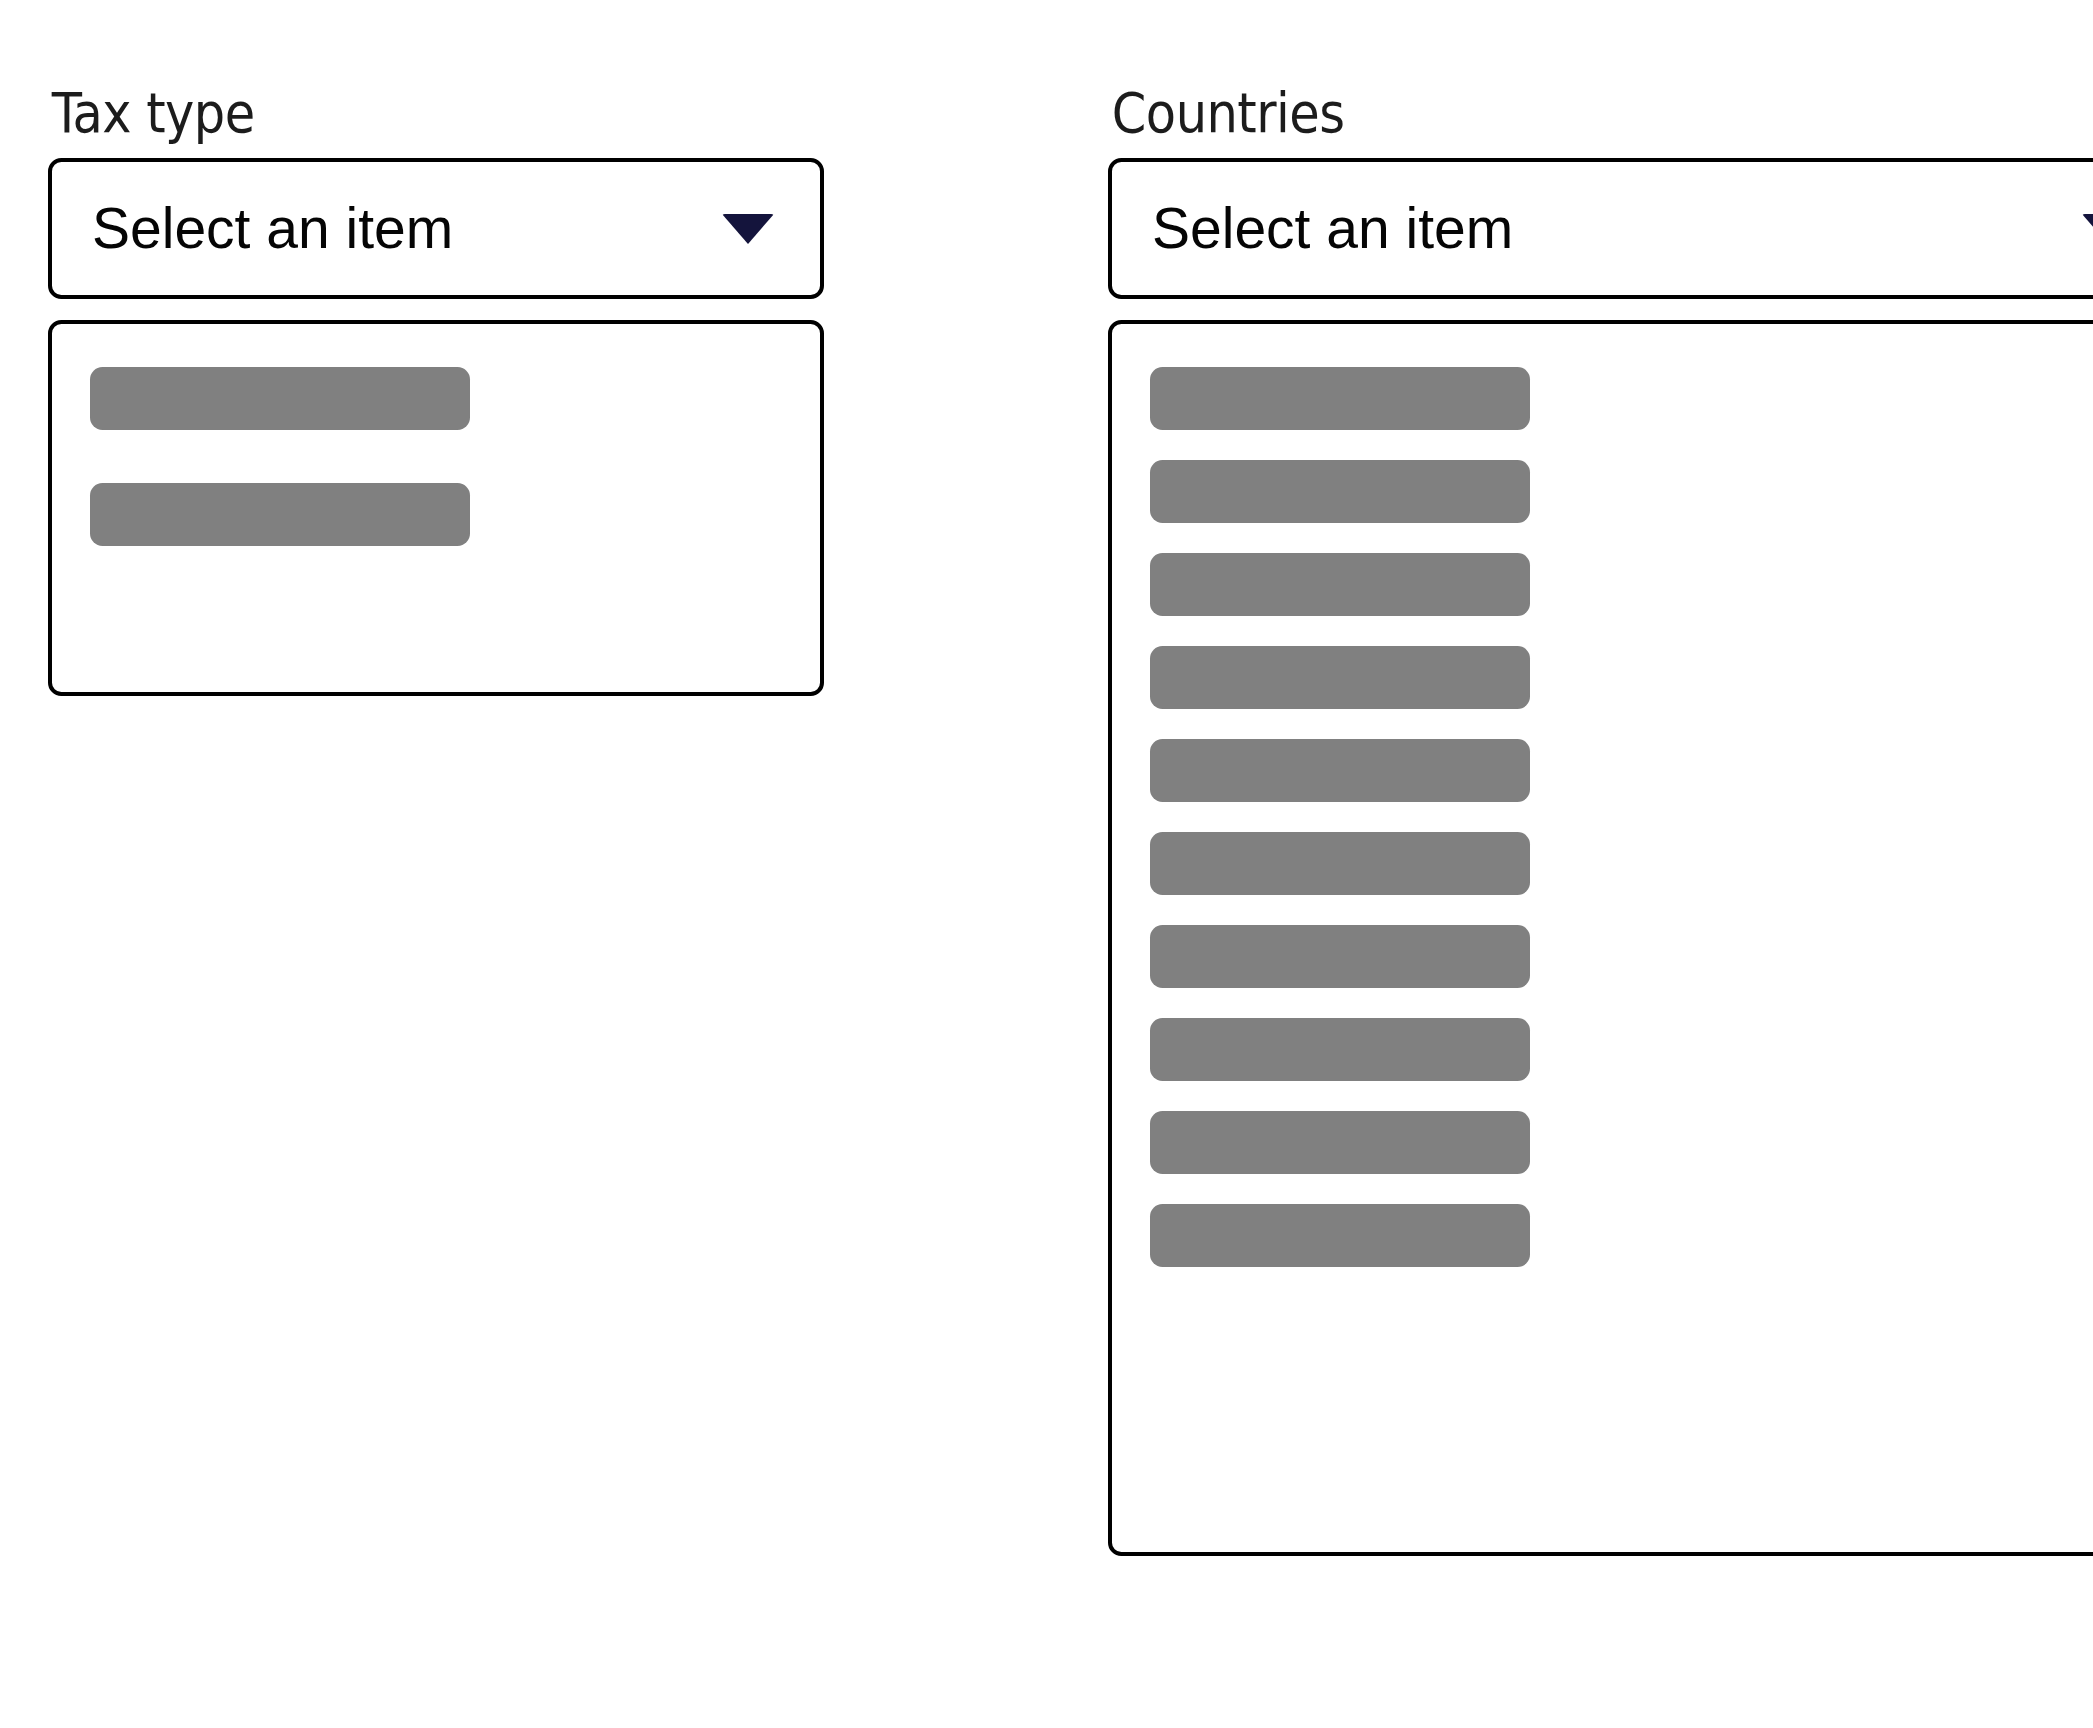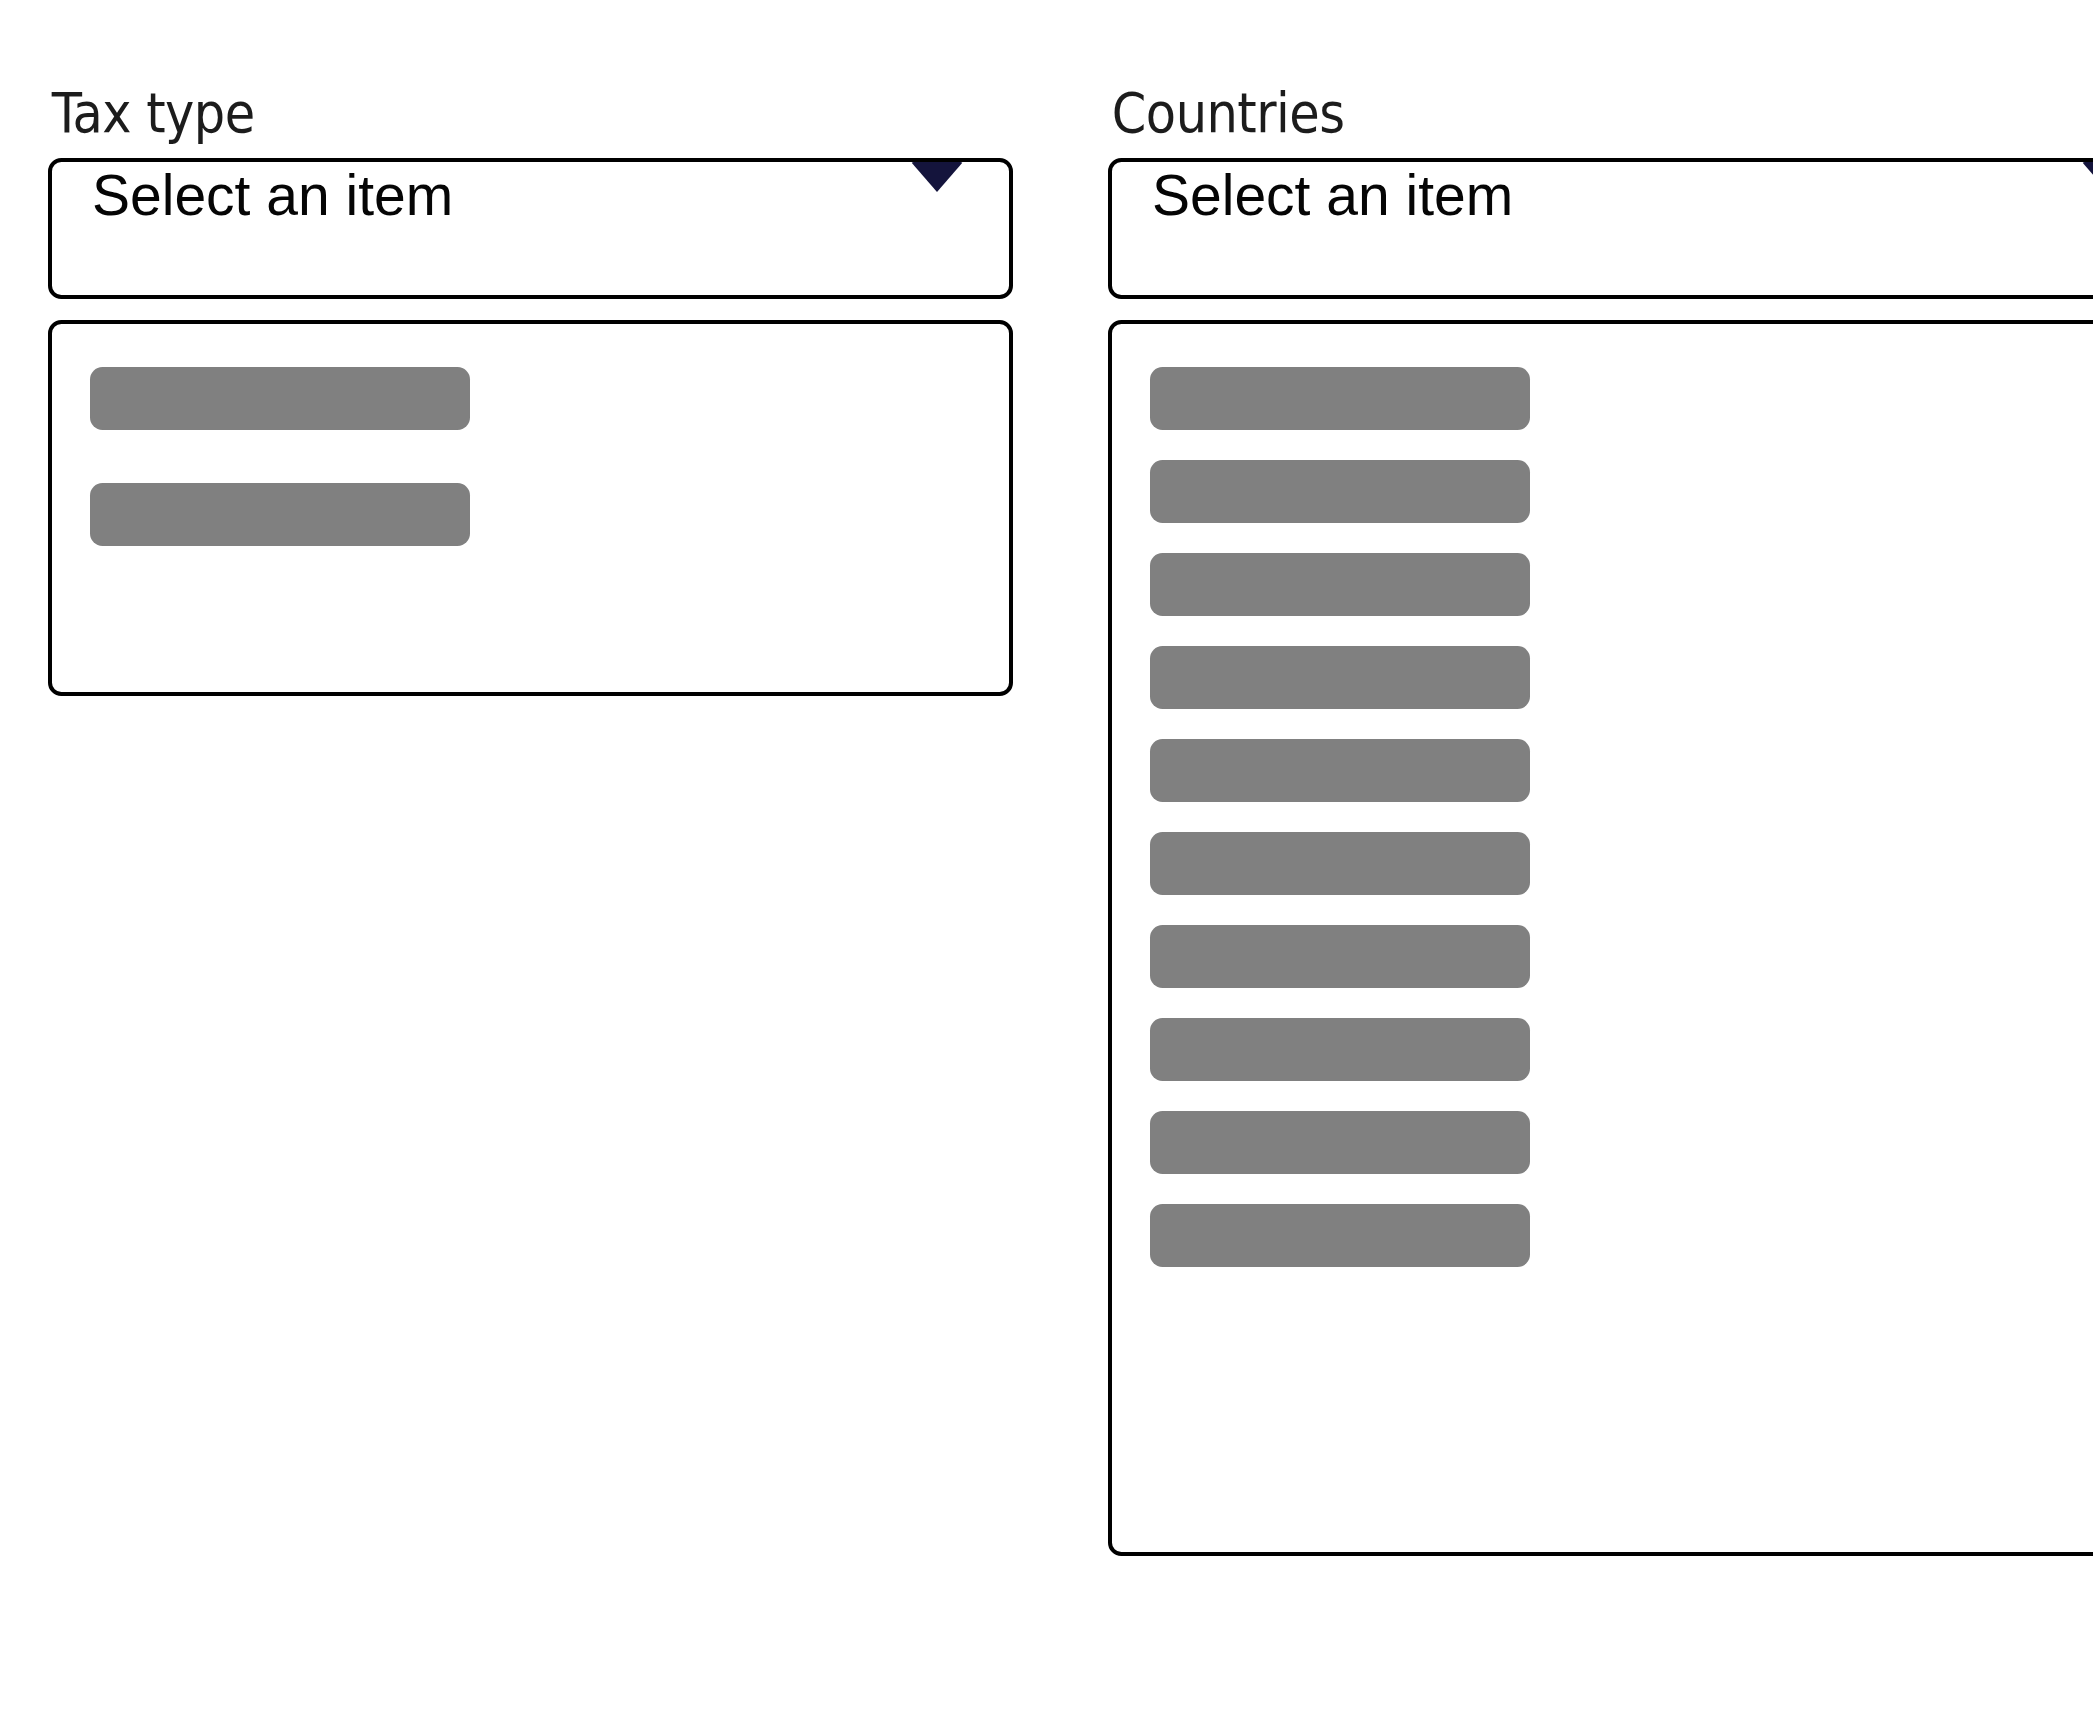--- a/index.html
+++ b/index.html
@@ -20,7 +20,7 @@
   }
 
   
-  #tax-type-field   { left: 48px;   top: 82px;  width: 965px; }
+  #tax-type-field   { left: 48px;   top: 82px;  width: 776px; }
   #countries-field  { left: 1108px; top: 82px;  width: 1076px; }
 
   

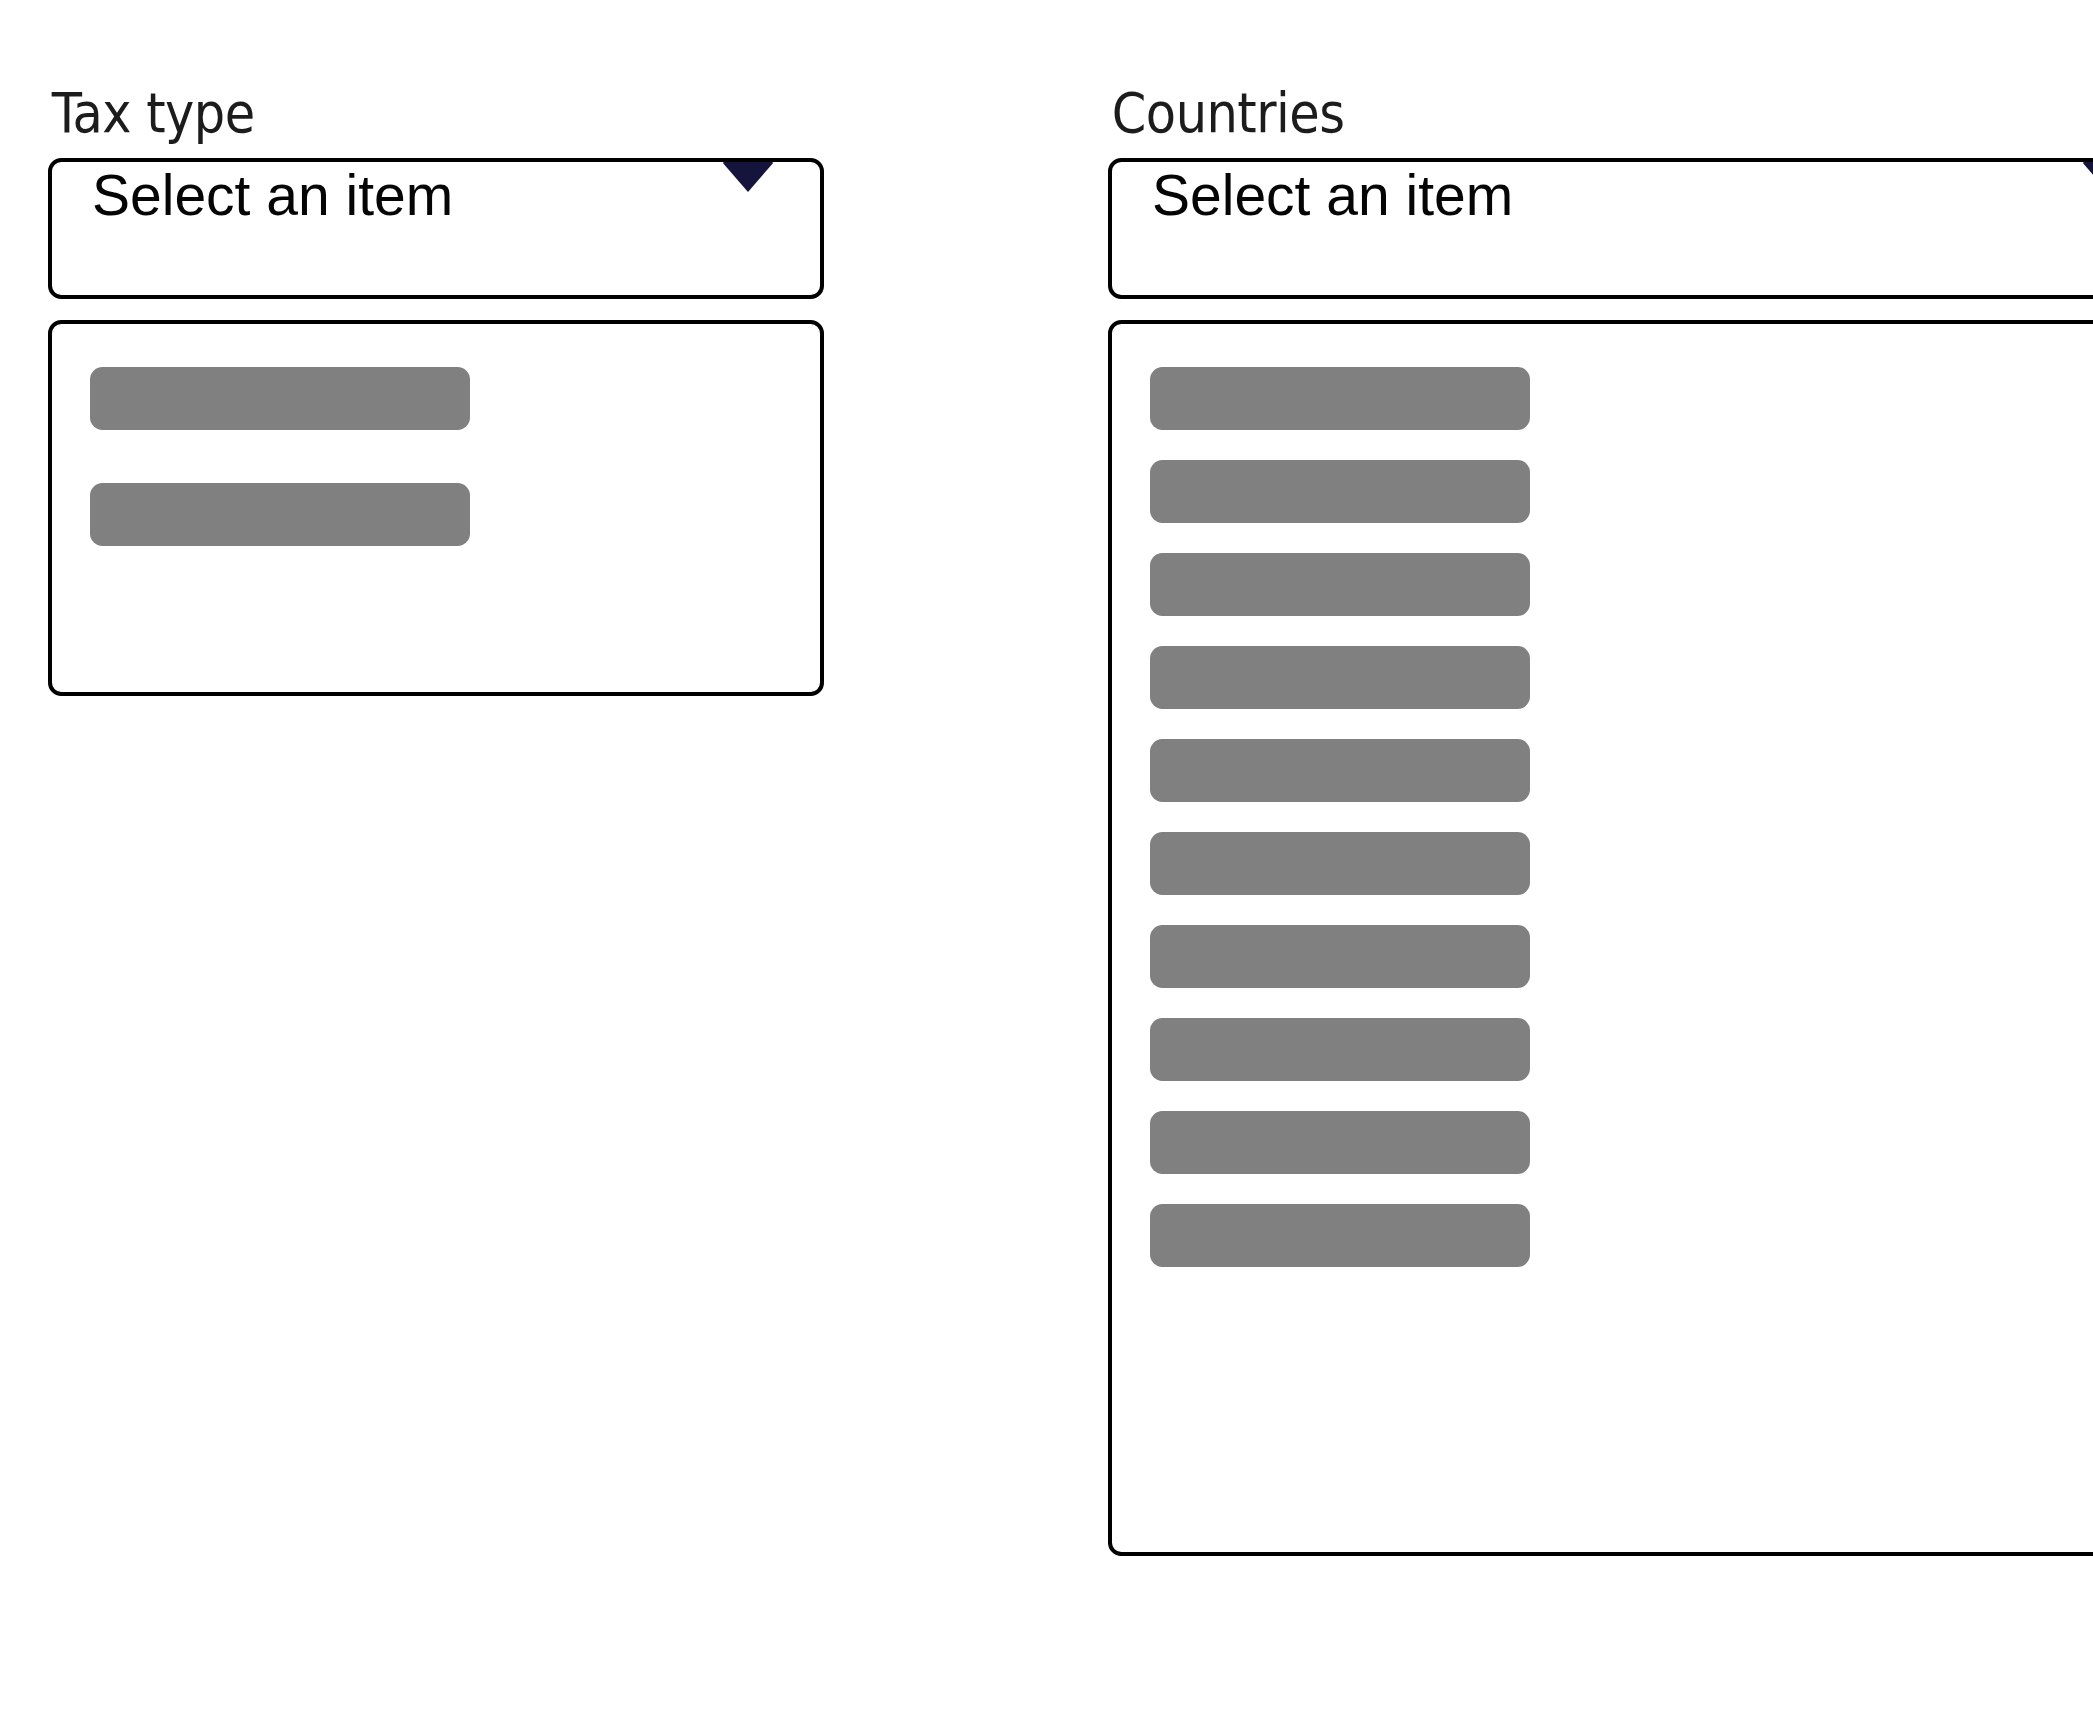--- a/index.html
+++ b/index.html
@@ -44,7 +44,7 @@
     border-radius: 13.3px;
     background: #ffffff;
     display: flex;
-    align-items: flex-start;
+    align-items: center;
     justify-content: space-between;
     padding: 0 42px 0 40px;
   }

